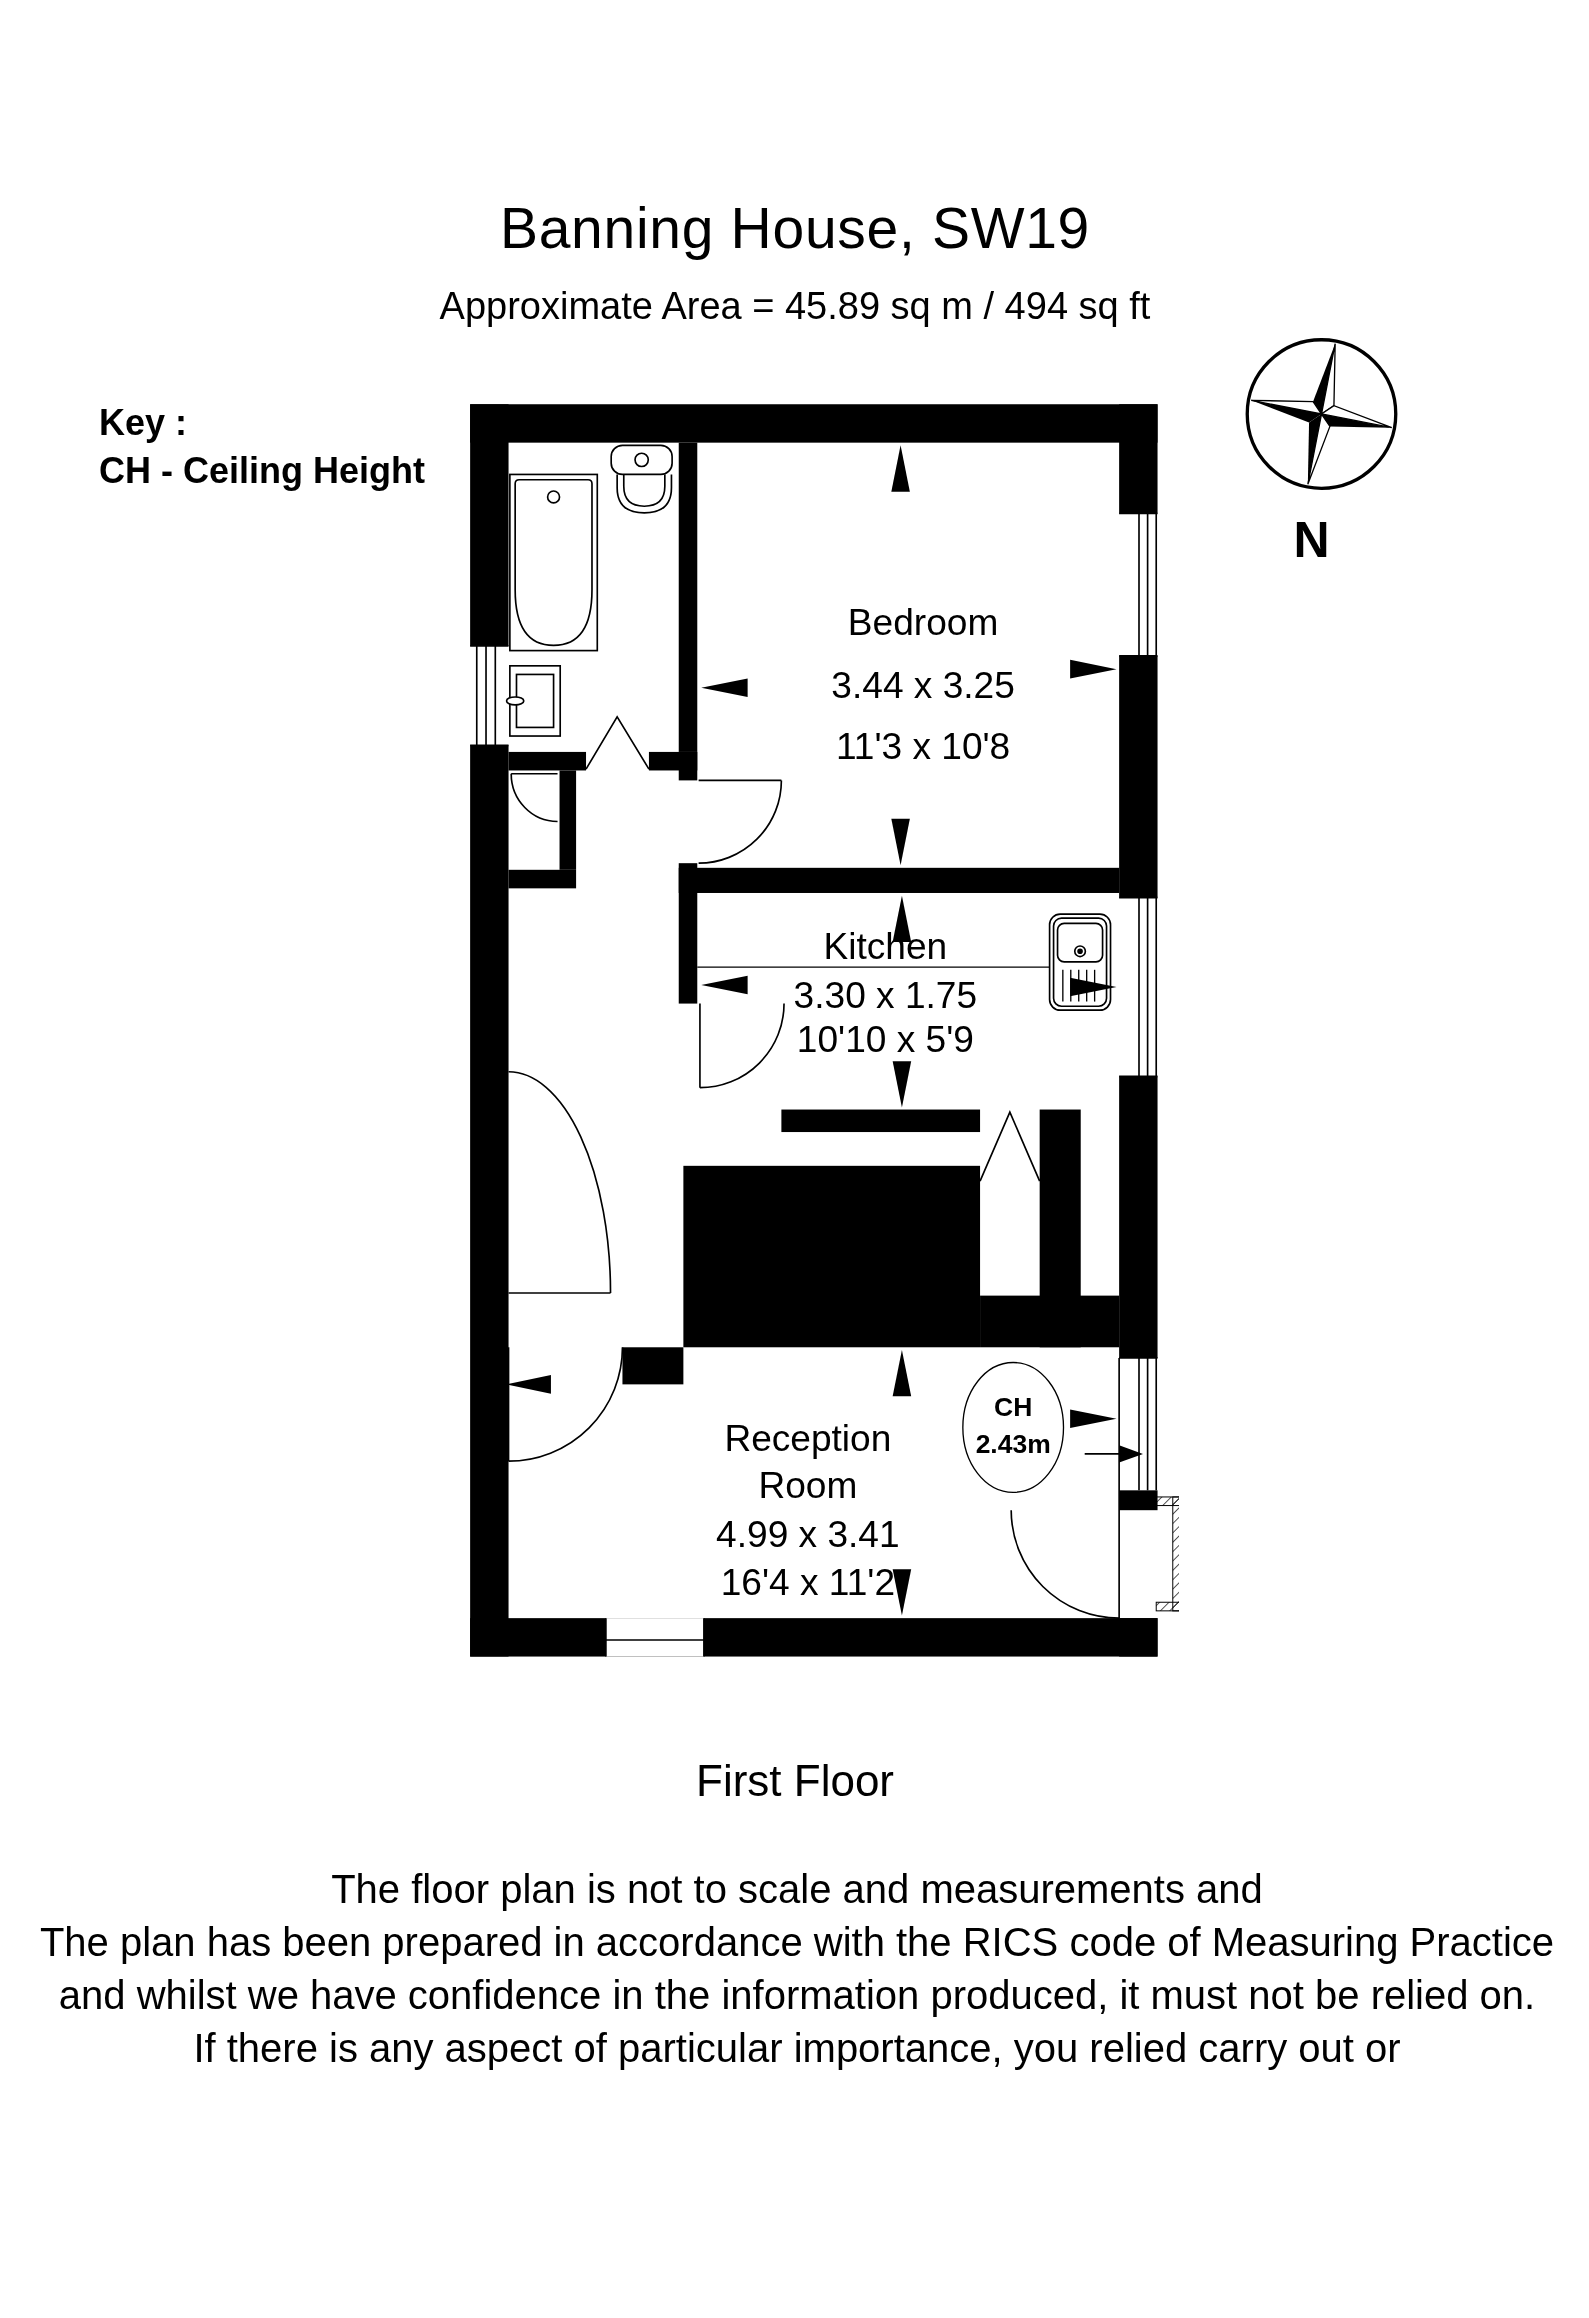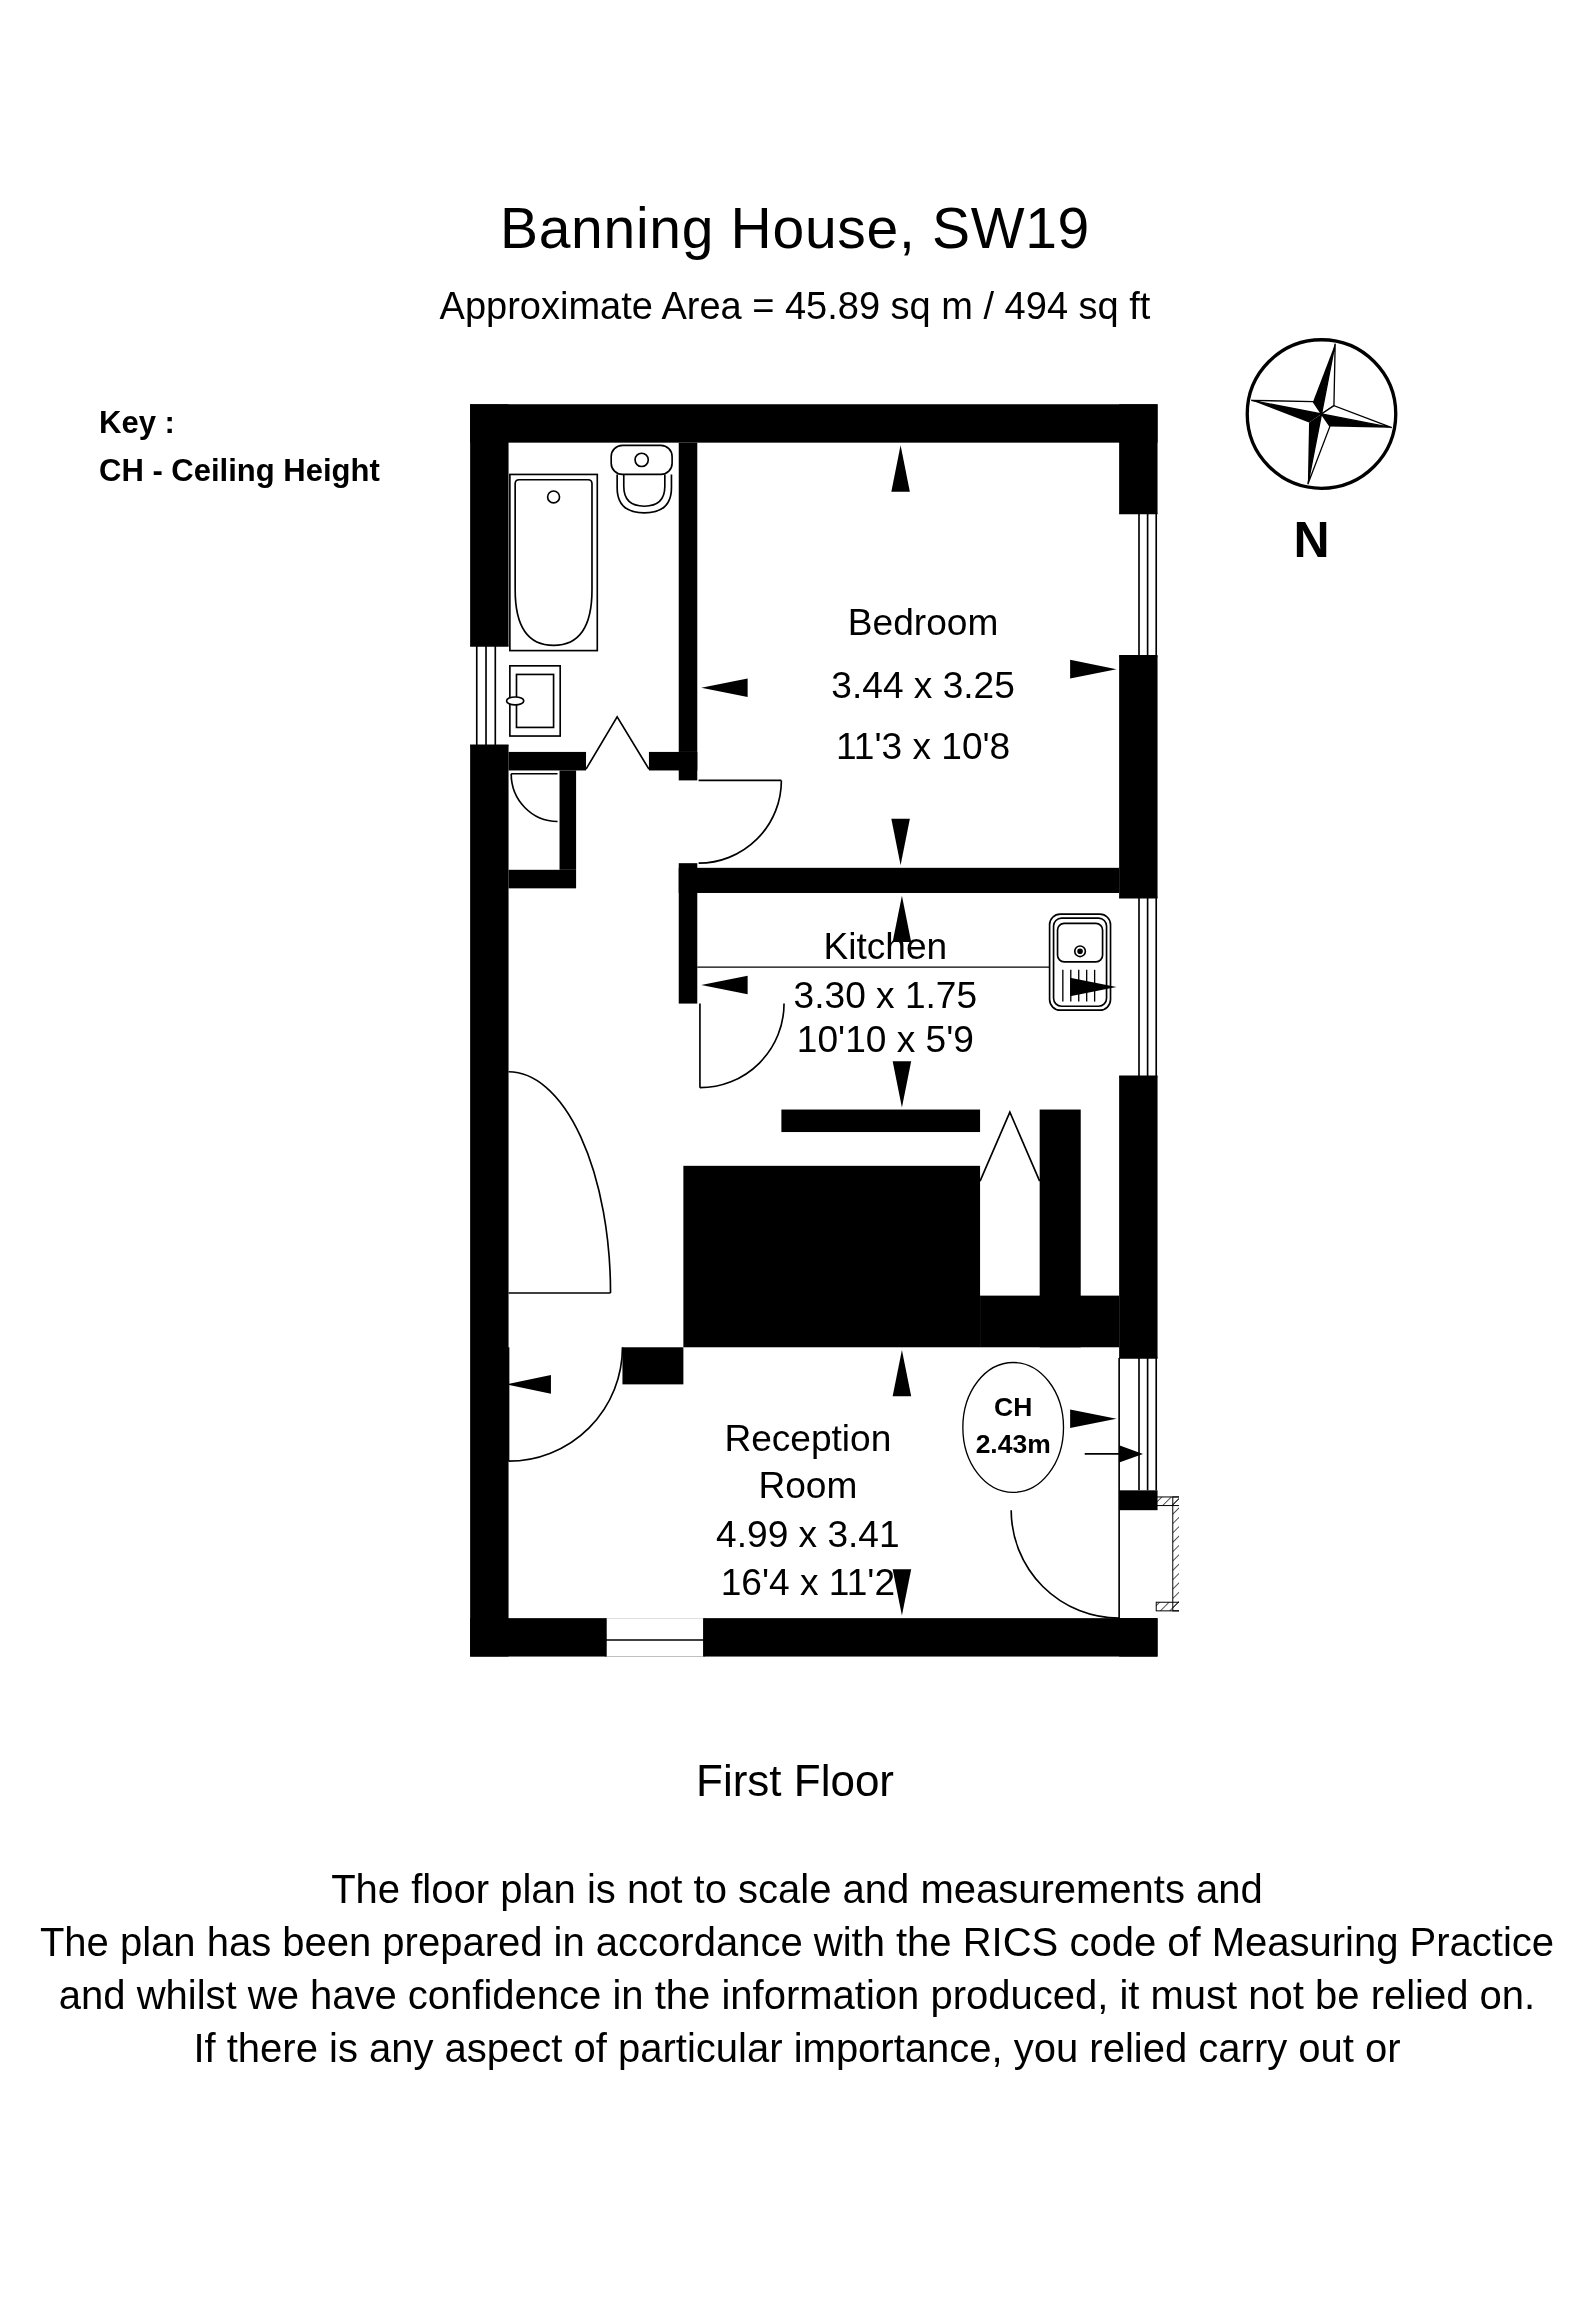--- a/index.html
+++ b/index.html
@@ -16,7 +16,7 @@
     font-size:38px;font-weight:400;
   }
   .key-block{
-    position:absolute;top:399px;left:99px;font-size:31px;font-weight:700;line-height:48px;
+    position:absolute;top:399px;left:99px;font-size:36px;font-weight:700;line-height:48px;
   }
   .compass-wrap{position:absolute;top:331px;left:1230px;width:183px;text-align:center;}
   .compass-n{font-size:50px;font-weight:700;margin-top:4px;margin-left:-20px;}

